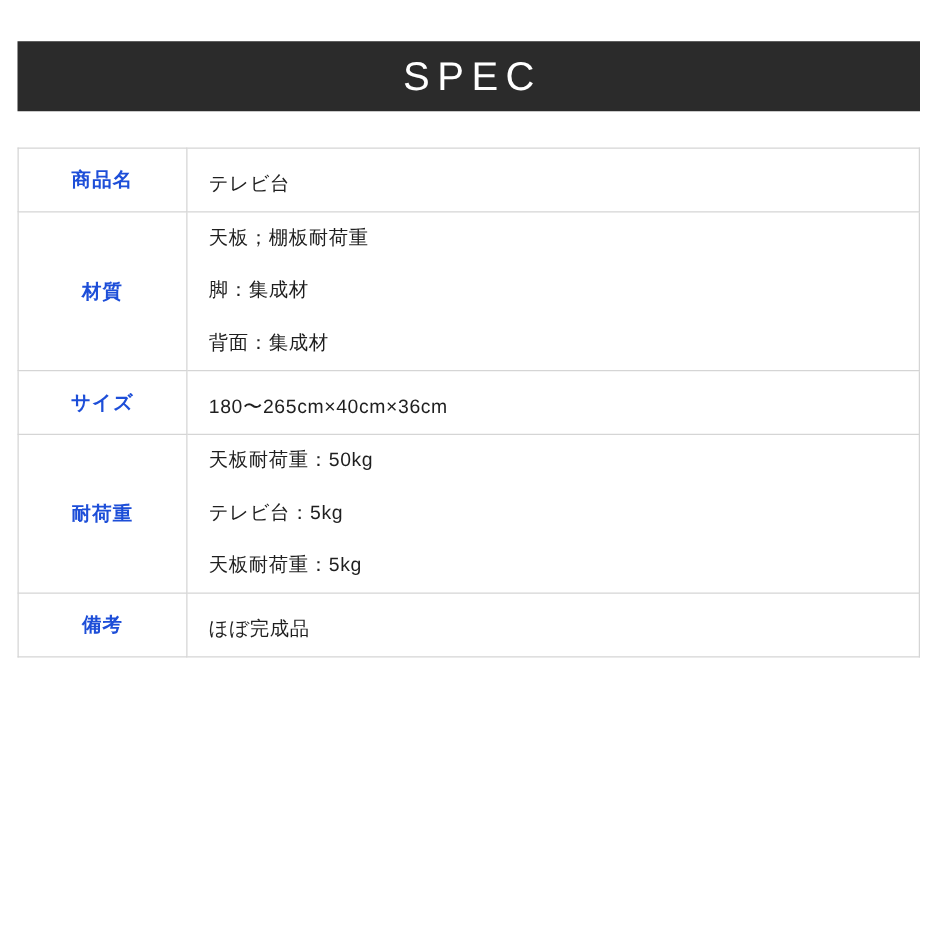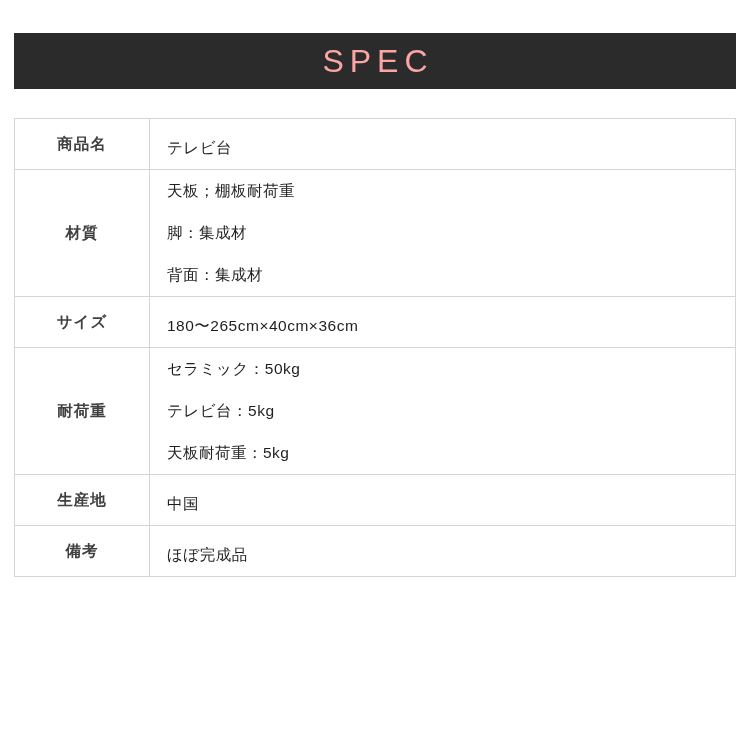--- a/index.html
+++ b/index.html
@@ -32,7 +32,7 @@
     justify-content: center;
   }
   .spec-header .title {
-    color: #fca5a5;
+    color: #ffffff;
     font-size: 32px;
     letter-spacing: 6px;
     font-weight: 400;

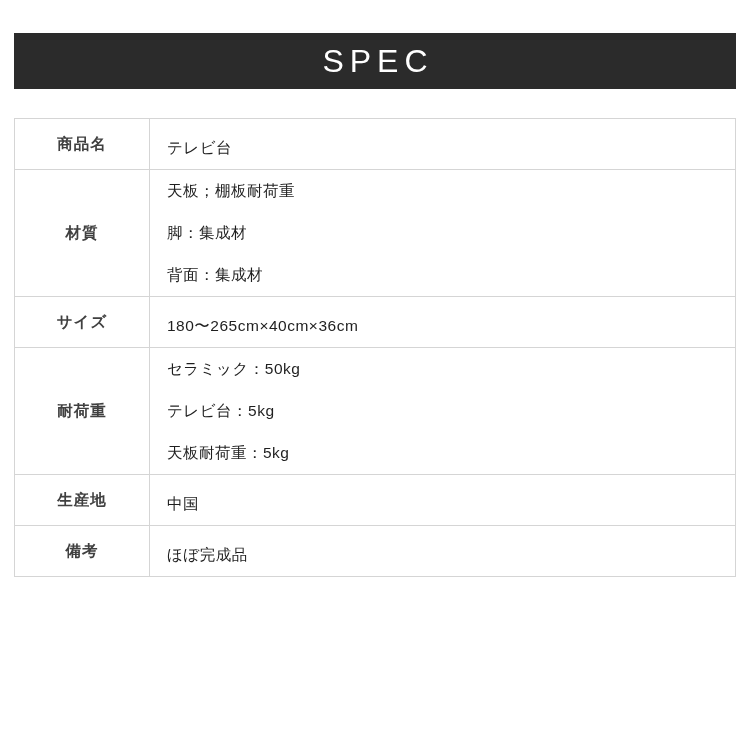--- a/index.html
+++ b/index.html
@@ -63,7 +63,7 @@
     text-align: center;
     font-weight: bold;
     letter-spacing: 1px;
-    color: #404040;
+    color: #1d4ed8;
     font-size: 15.5px;
   }
   .spec-table td.value {

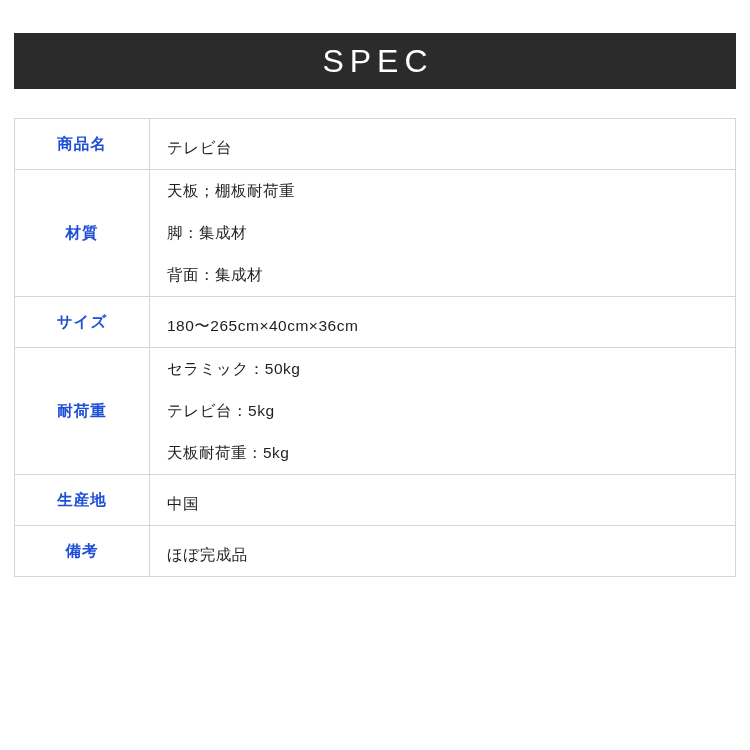--- a/index.html
+++ b/index.html
@@ -135,7 +135,7 @@
         <td class="label">耐荷重</td>
         <td class="value">
           <div class="value-lines">
-            <div class="line">セラミック：50kg</div>
+            <div class="line">天板耐荷重：50kg</div>
             <div class="line">テレビ台：5kg</div>
             <div class="line">天板耐荷重：5kg</div>
           </div>

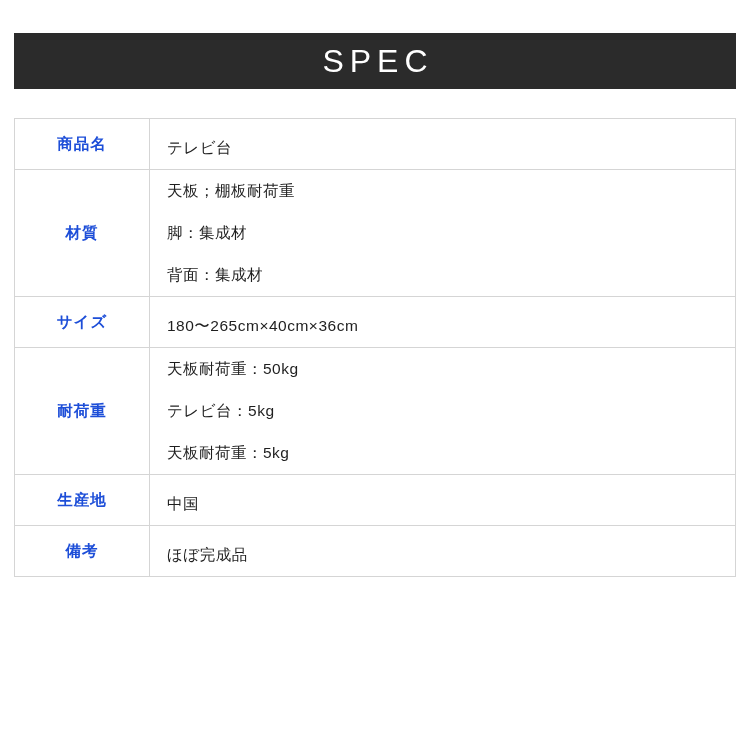--- a/index.html
+++ b/index.html
@@ -142,14 +142,6 @@
         </td>
       </tr>
 
-      <tr class="row-single">
-        <td class="label">生産地</td>
-        <td class="value">
-          <div class="value-lines">
-            <div class="line">中国</div>
-          </div>
-        </td>
-      </tr>
 
       <tr class="row-single">
         <td class="label">備考</td>

